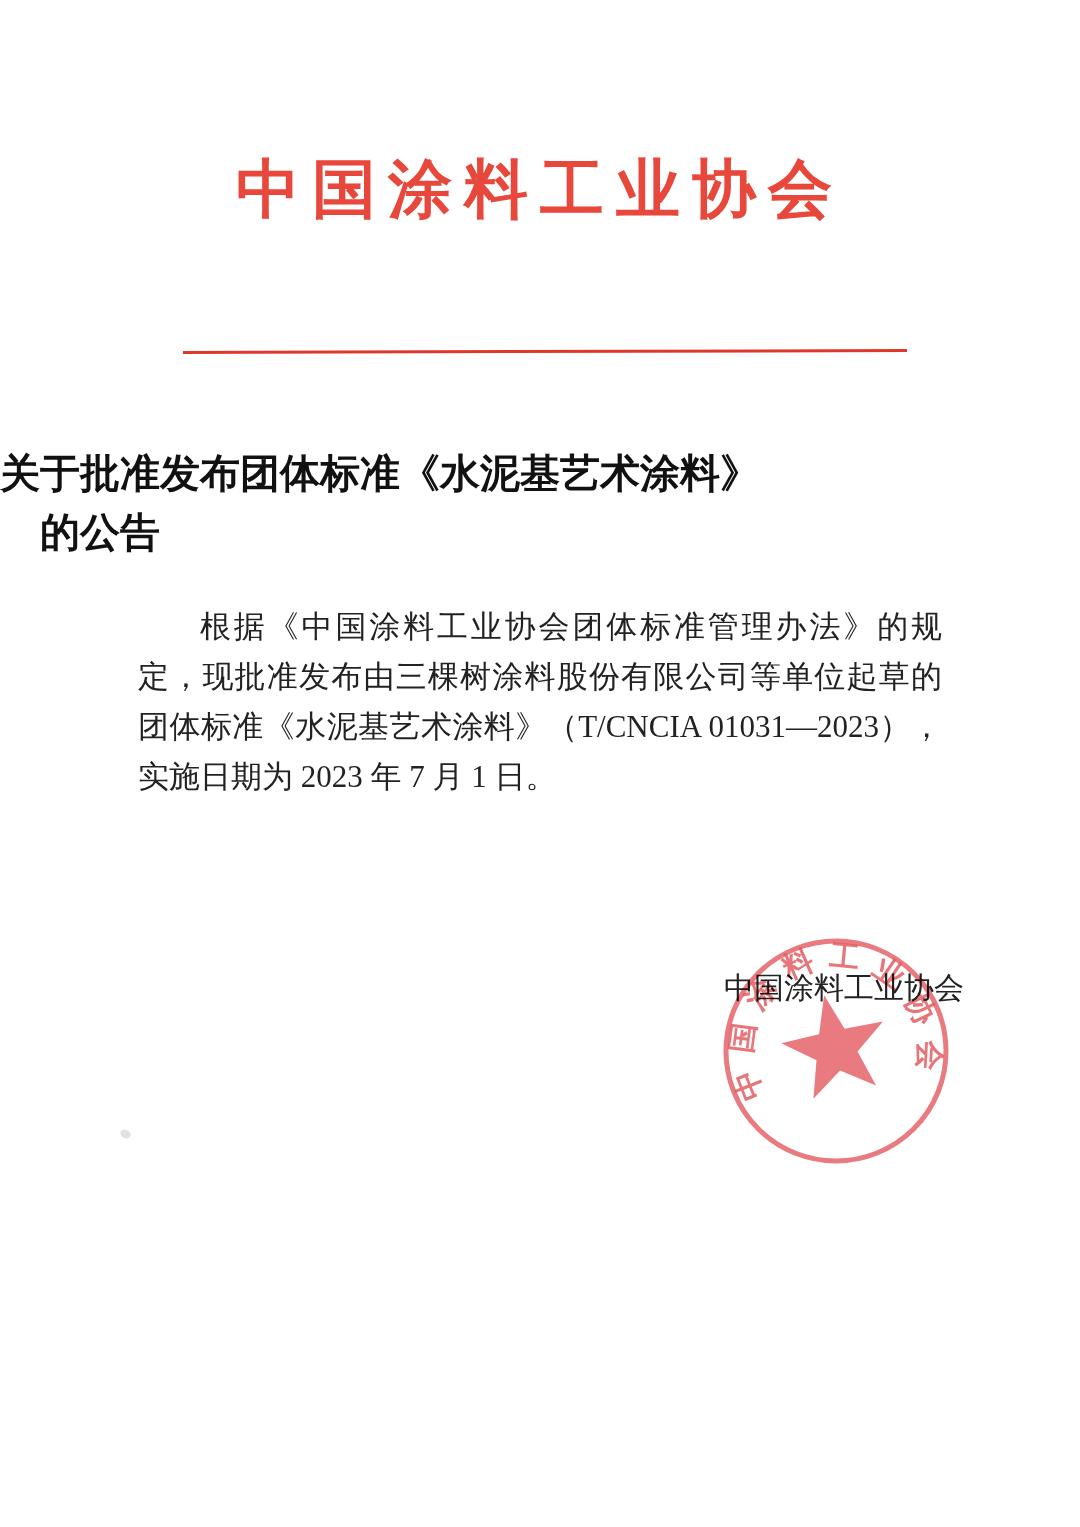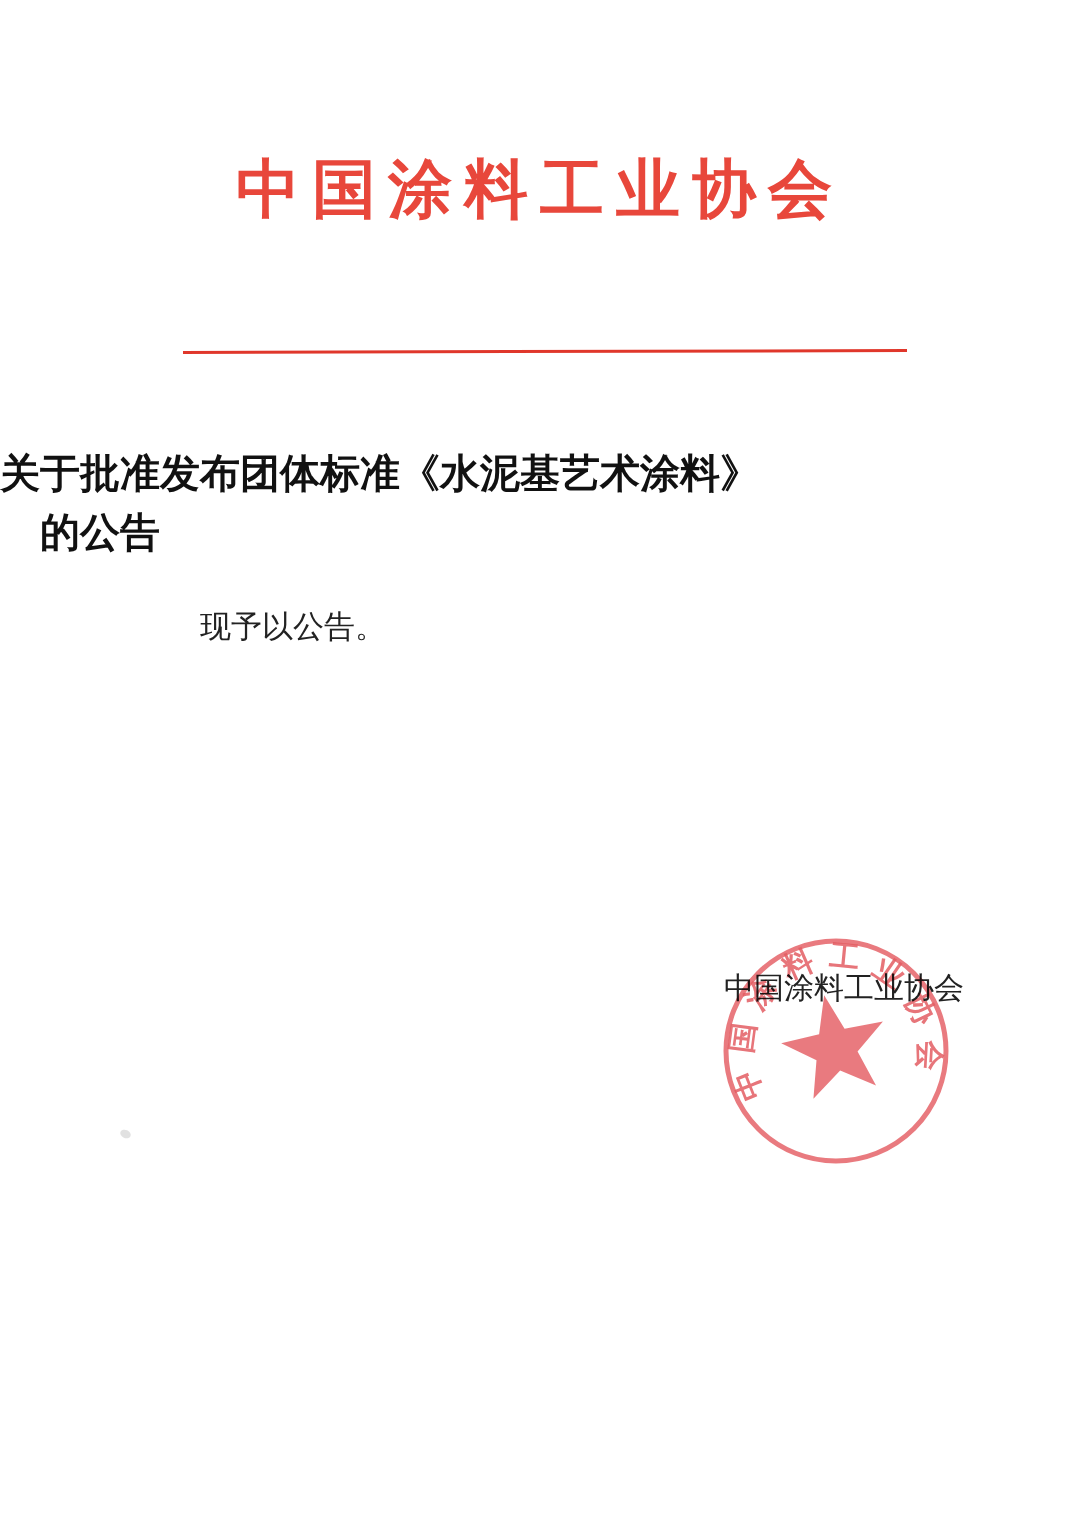--- a/index.html
+++ b/index.html
@@ -148,6 +148,7 @@
   <div class="doc-title-2">的公告</div>
 
   <div class="doc-body">
+    <p>根据《中国涂料工业协会团体标准管理办法》的规定，现批准发布由三棵树涂料股份有限公司等单位起草的团体标准《水泥基艺术涂料》（T/CNCIA 01031—2023），实施日期为 2023 年 7 月 1 日。</p>
     <p>现予以公告。</p>
   </div>
 

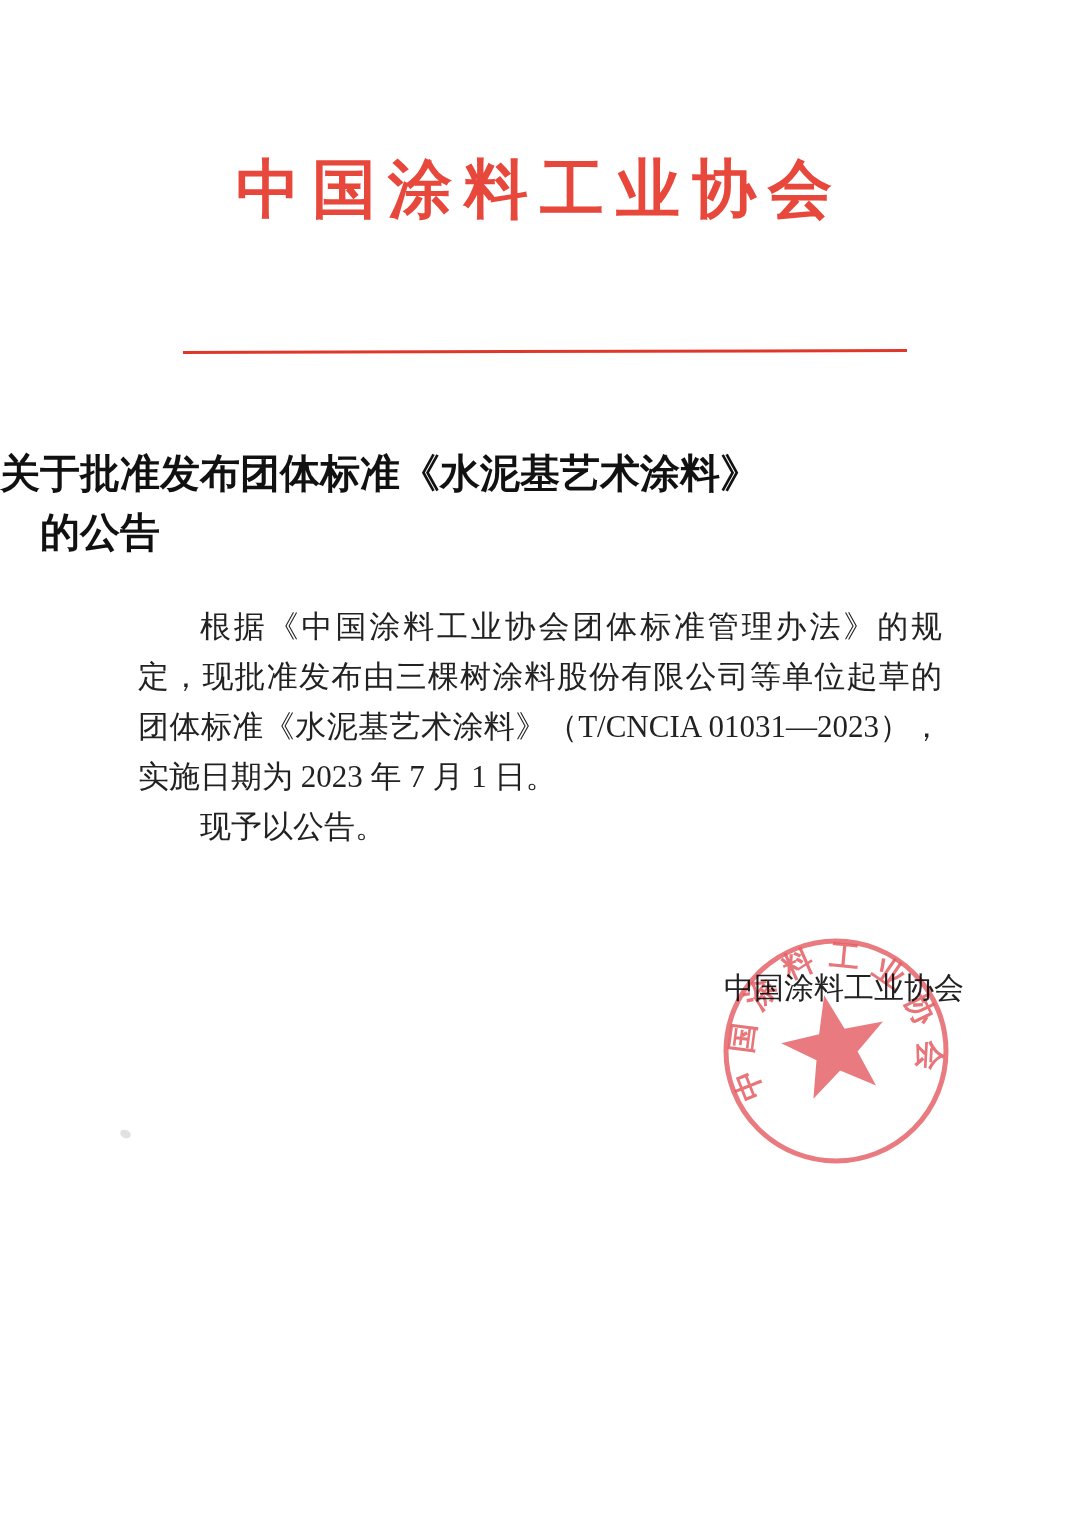--- a/index.html
+++ b/index.html
@@ -149,7 +149,6 @@
 
   <div class="doc-body">
     <p>根据《中国涂料工业协会团体标准管理办法》的规定，现批准发布由三棵树涂料股份有限公司等单位起草的团体标准《水泥基艺术涂料》（T/CNCIA 01031—2023），实施日期为 2023 年 7 月 1 日。</p>
-    <p>现予以公告。</p>
   </div>
 
   <div class="sig-org">中国涂料工业协会</div>

